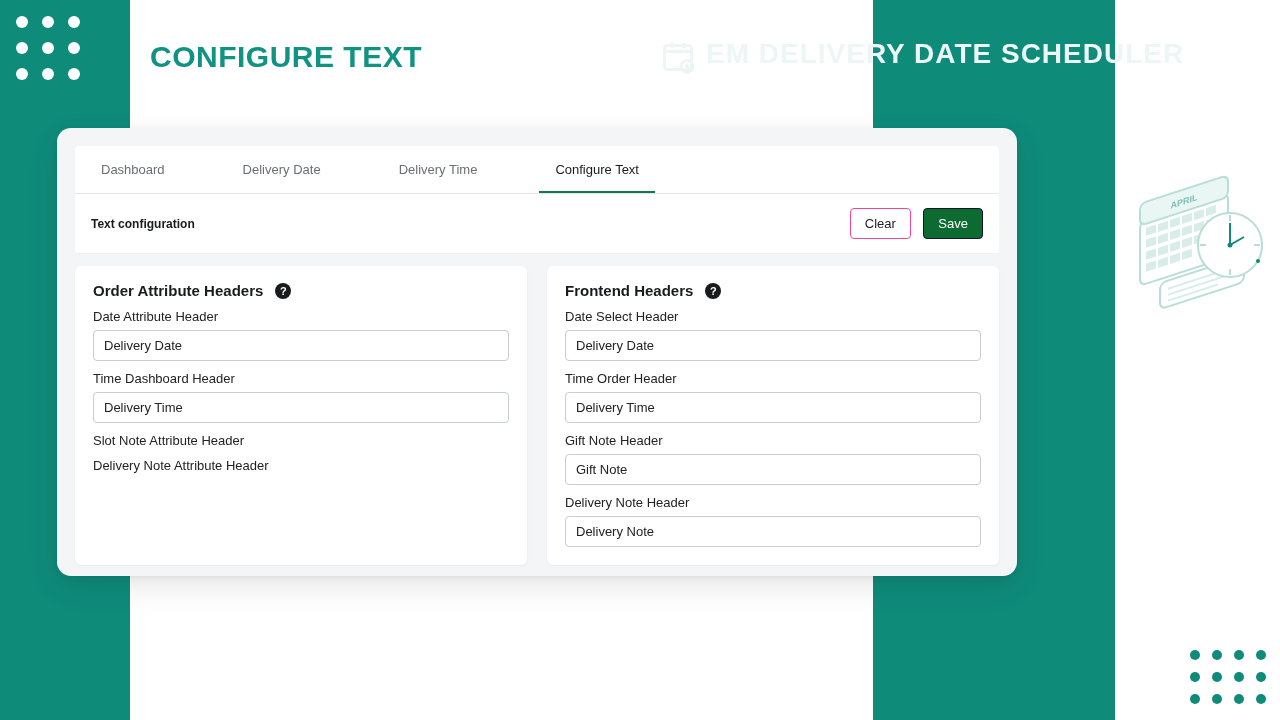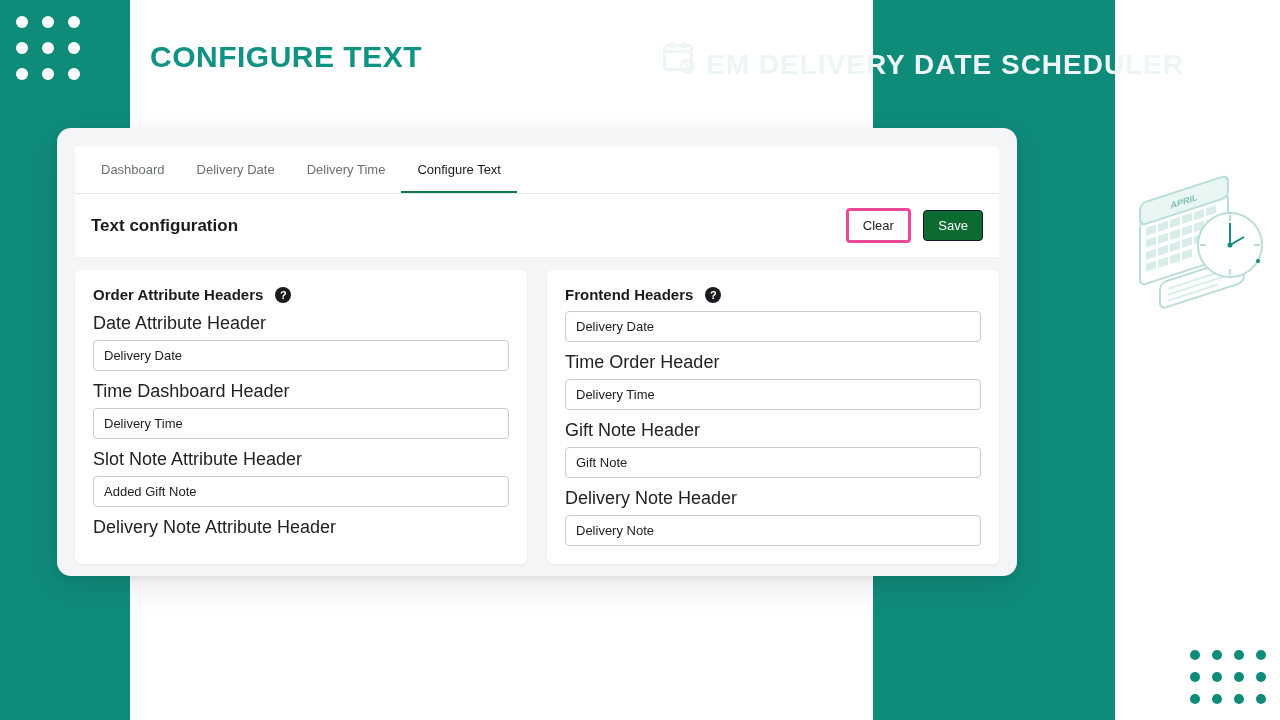--- a/index.html
+++ b/index.html
@@ -20,7 +20,7 @@
   .page-title { position: absolute; left: 150px; top: 40px; font-size: 30px; font-weight: 800; color: #109383; letter-spacing: 0.5px; }
 
   
-  .product-name { position: absolute; left: 660px; top: 38px; font-size: 28px; font-weight: 800; color: #eef6f5; letter-spacing: 1px; white-space: nowrap; display: flex; align-items: flex-end; gap: 10px; }
+  .product-name { position: absolute; left: 660px; top: 38px; font-size: 28px; font-weight: 800; color: #eef6f5; letter-spacing: 1px; white-space: nowrap; display: flex; align-items: flex-start; gap: 10px; }
   .product-name .cal-icon svg { width: 36px; height: 36px; stroke: #eef6f5; }
 
   

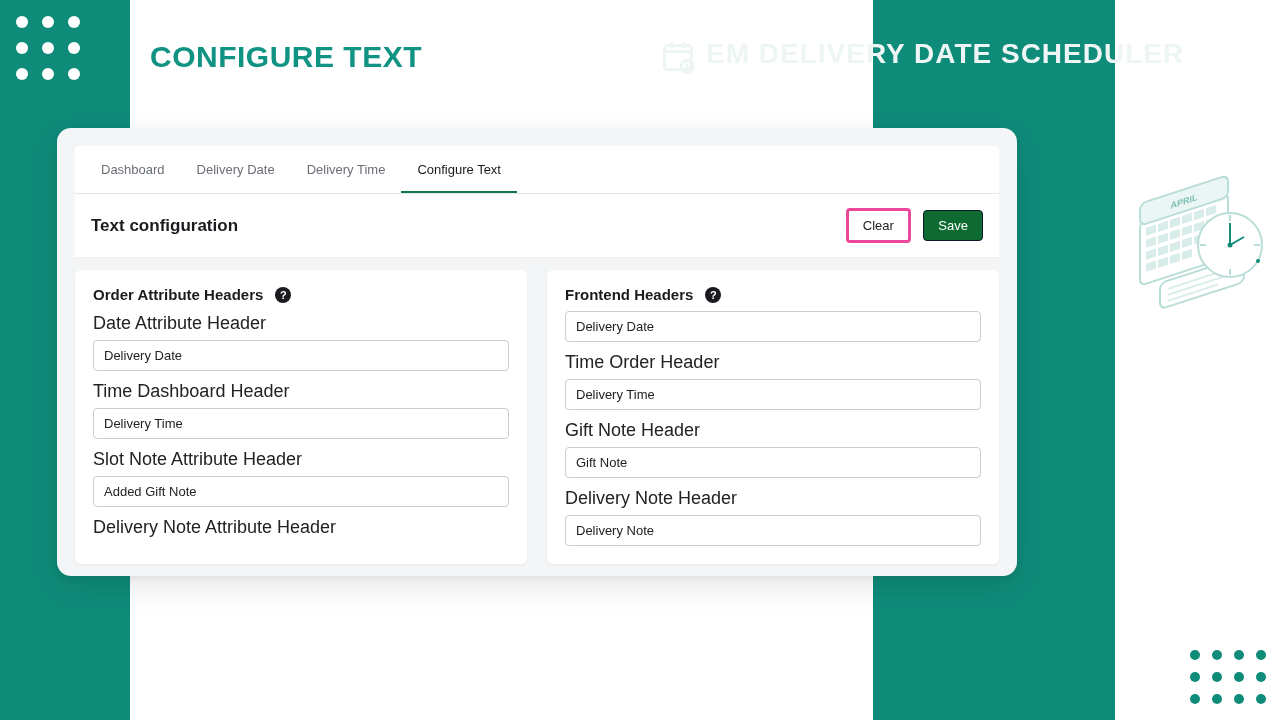--- a/index.html
+++ b/index.html
@@ -26,7 +26,7 @@
   
   .card { position: absolute; left: 57px; top: 128px; width: 960px; height: 448px; background: #f4f5f7; border-radius: 14px; box-shadow: 0 10px 30px rgba(0,0,0,0.10), 0 2px 6px rgba(0,0,0,0.06); }
 
-  .tabs-wrap { background: #fff; margin: 18px 18px 0 18px; border-radius: 4px 4px 0 0; border-bottom: 1px solid #e4e6eb; display: flex; padding: 0 10px; }
+  .tabs-wrap { background: #fff; margin: 18px 18px 0 18px; border-radius: 4px 4px 0 0; border-bottom: 1px solid #e4e6eb; display: flex; padding: 0 10px; gap: 46px; }
   .tab { padding: 16px 16px 14px 16px; font-size: 13px; color: #6a6e75; cursor: pointer; border-bottom: 2px solid transparent; }
   .tab.active { color: #1a1b1e; border-bottom-color: #0f7a47; font-weight: 500; }
 

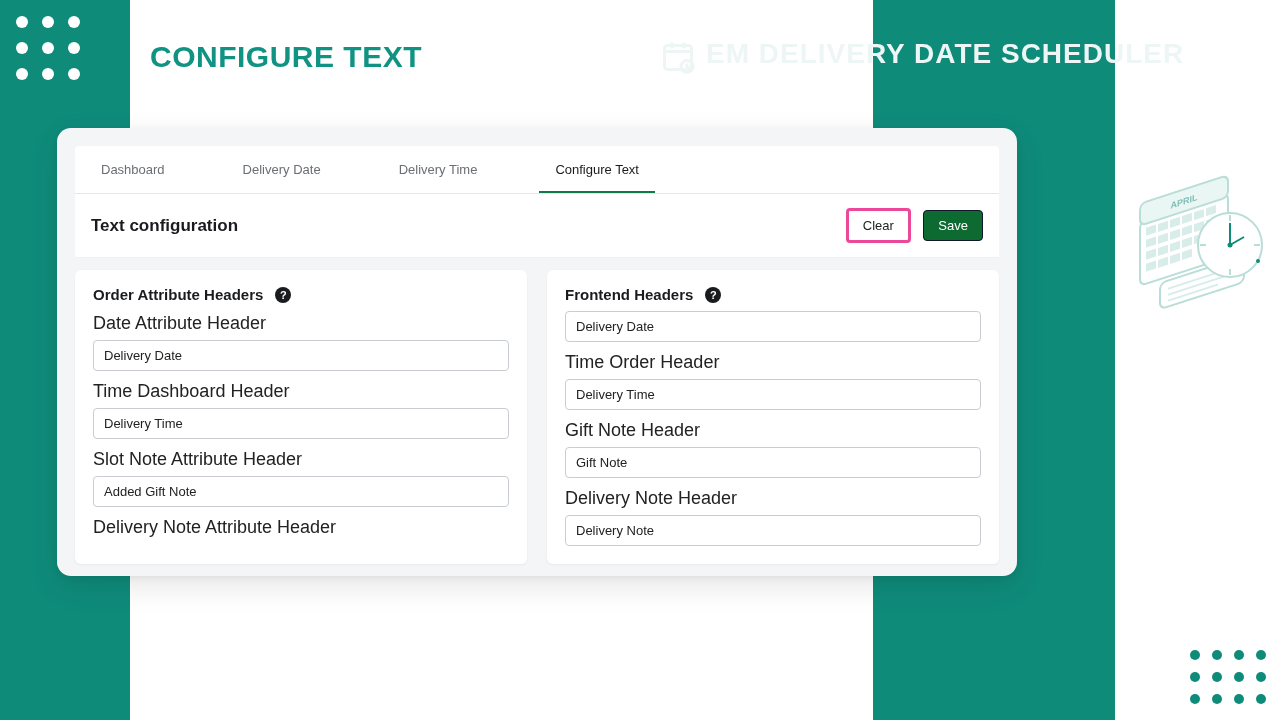--- a/index.html
+++ b/index.html
@@ -31,7 +31,7 @@
   .tab.active { color: #1a1b1e; border-bottom-color: #0f7a47; font-weight: 500; }
 
   .section-bar { background: #fff; margin: 0 18px; padding: 14px 16px; display: flex; align-items: center; justify-content: space-between; border-bottom: 1px solid #f0f1f3; }
-  .section-title { font-size: 17px; font-weight: 700; color: #1a1b1e; }
+  .section-title { font-size: 12px; font-weight: 700; color: #1a1b1e; }
   .btn { font-size: 13px; padding: 7px 14px; border-radius: 4px; cursor: pointer; }
   .btn.clear { background: #fff; color: #222; border: 3px solid #ec4899; margin-right: 8px; }
   .btn.save { background: #0d6a30; color: #fff; border: 1px solid #0f172a; }

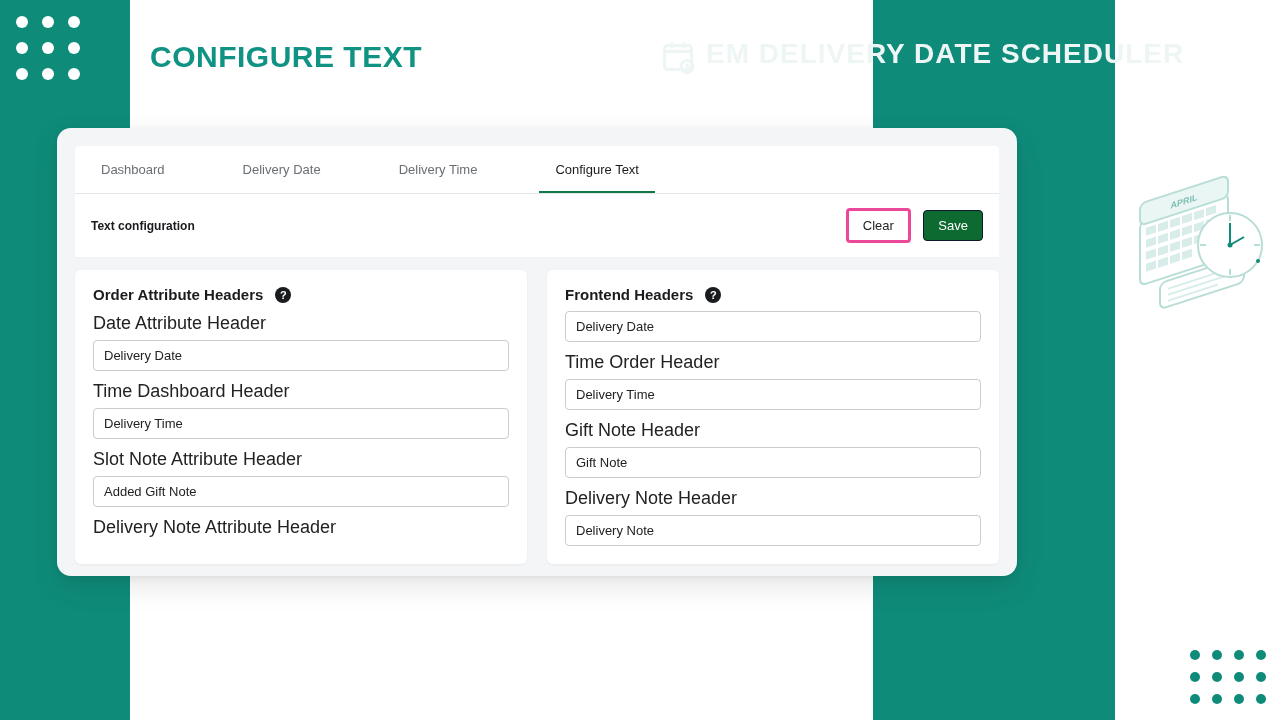--- a/index.html
+++ b/index.html
@@ -33,7 +33,7 @@
   .section-bar { background: #fff; margin: 0 18px; padding: 14px 16px; display: flex; align-items: center; justify-content: space-between; border-bottom: 1px solid #f0f1f3; }
   .section-title { font-size: 12px; font-weight: 700; color: #1a1b1e; }
   .btn { font-size: 13px; padding: 7px 14px; border-radius: 4px; cursor: pointer; }
-  .btn.clear { background: #fff; color: #222; border: 3px solid #ec4899; margin-right: 8px; }
+  .btn.clear { background: #fff; color: #222; border: 1px solid #ec4899; margin-right: 8px; }
   .btn.save { background: #0d6a30; color: #fff; border: 1px solid #0f172a; }
 
   .panels { display: flex; gap: 20px; margin: 12px 18px 18px 18px; }

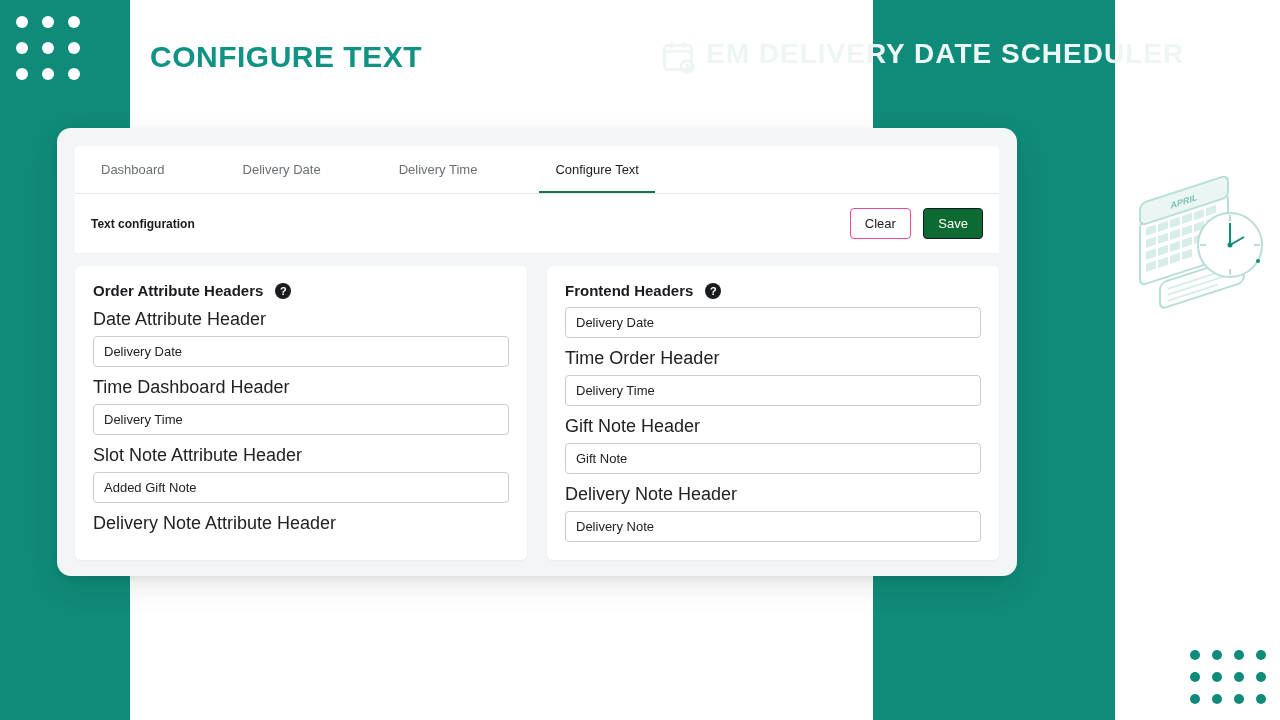--- a/index.html
+++ b/index.html
@@ -41,7 +41,7 @@
   .panel h3 { font-size: 15px; font-weight: 700; color: #1a1b1e; display: flex; align-items: center; gap: 12px; margin-bottom: 8px; }
   .help-icon { width: 16px; height: 16px; border-radius: 50%; background: #1a1b1e; color: #fff; font-size: 11px; font-weight: 700; display: inline-flex; align-items: center; justify-content: center; }
 
-  .field-label { font-size: 18px; color: #222; margin-top: 10px; margin-bottom: 6px; }
+  .field-label { font-size: 13px; color: #222; margin-top: 10px; margin-bottom: 6px; }
   .text-input { width: 100%; padding: 7px 10px; font-size: 13px; border: 1px solid #c9ccd1; border-radius: 4px; color: #222; background: #fff; }
 
   

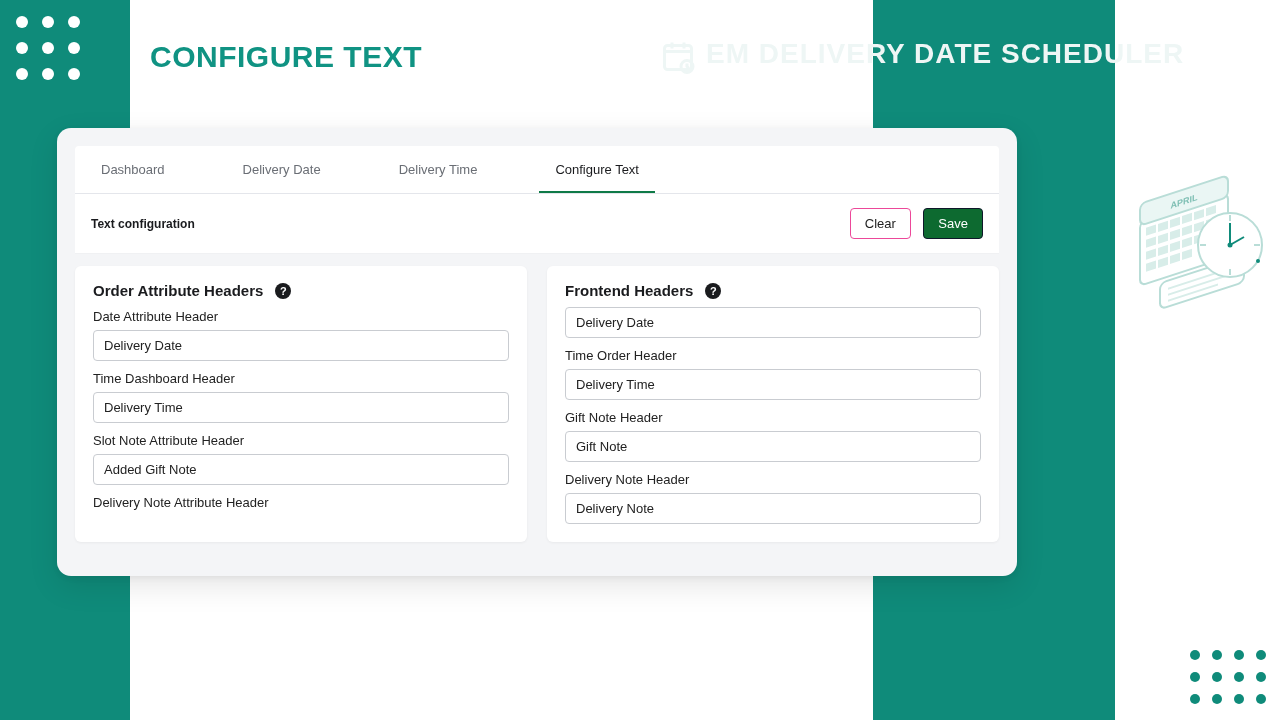--- a/index.html
+++ b/index.html
@@ -130,6 +130,7 @@
         <span>Frontend Headers</span>
         <span class="help-icon">?</span>
       </h3>
+      <div class="field-label">Date Select Header</div>
       <input class="text-input" value="Delivery Date" style="">
       <div class="field-label">Time Order Header</div>
       <input class="text-input" value="Delivery Time" style="">

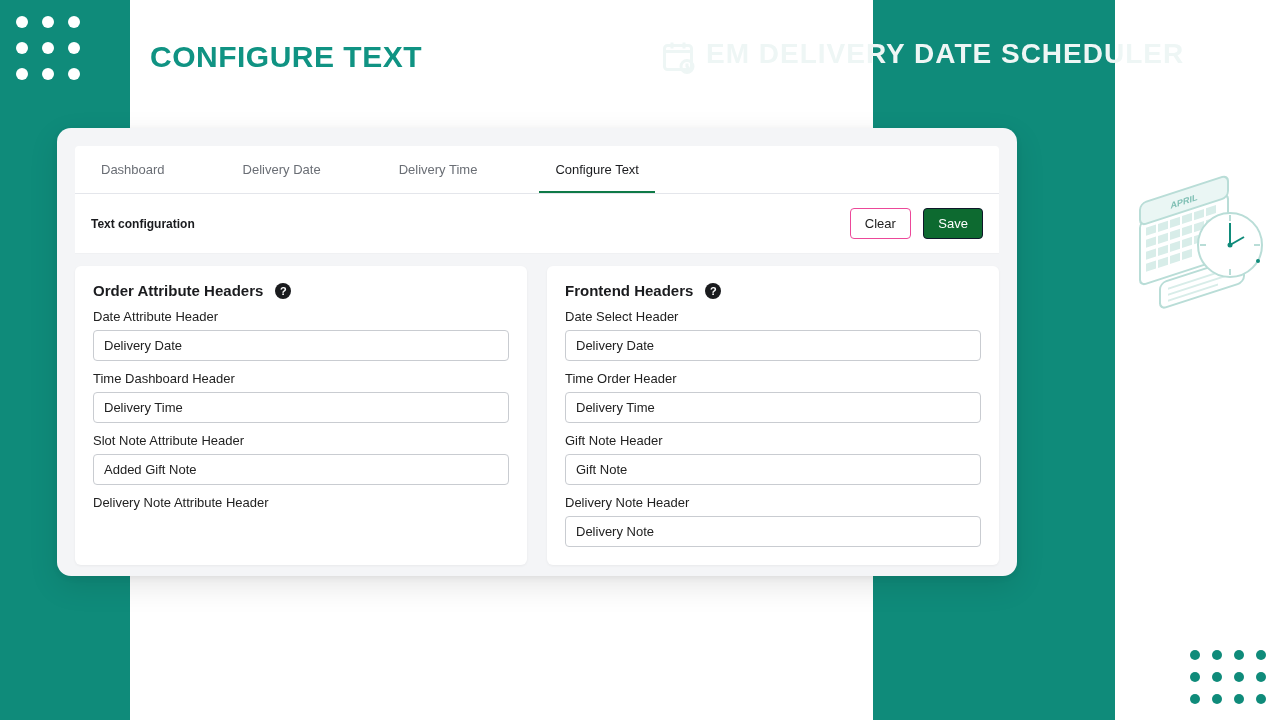--- a/index.html
+++ b/index.html
@@ -121,7 +121,6 @@
       <div class="field-label">Time Dashboard Header</div>
       <input class="text-input" value="Delivery Time" style="">
       <div class="field-label">Slot Note Attribute Header</div>
-      <input class="text-input" value="Added Gift Note" style="">
       <div class="field-label">Delivery Note Attribute Header</div>
     </div>
 

